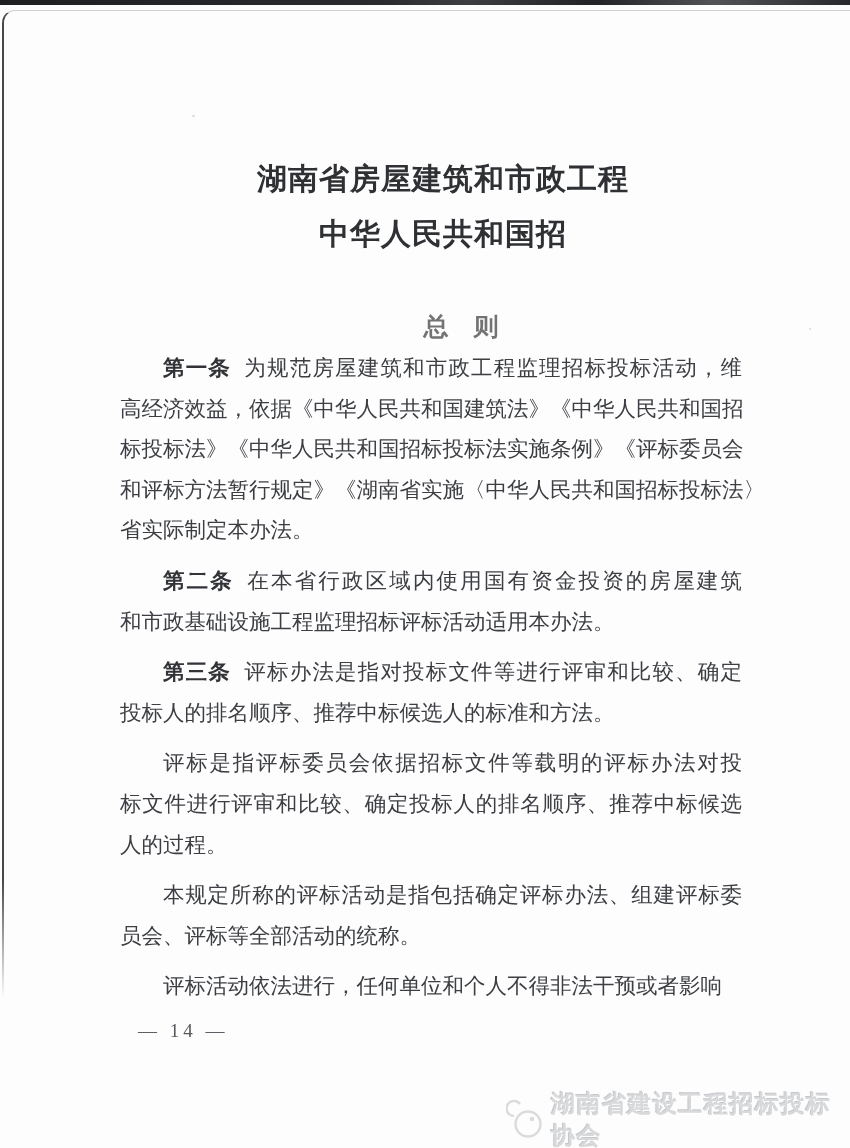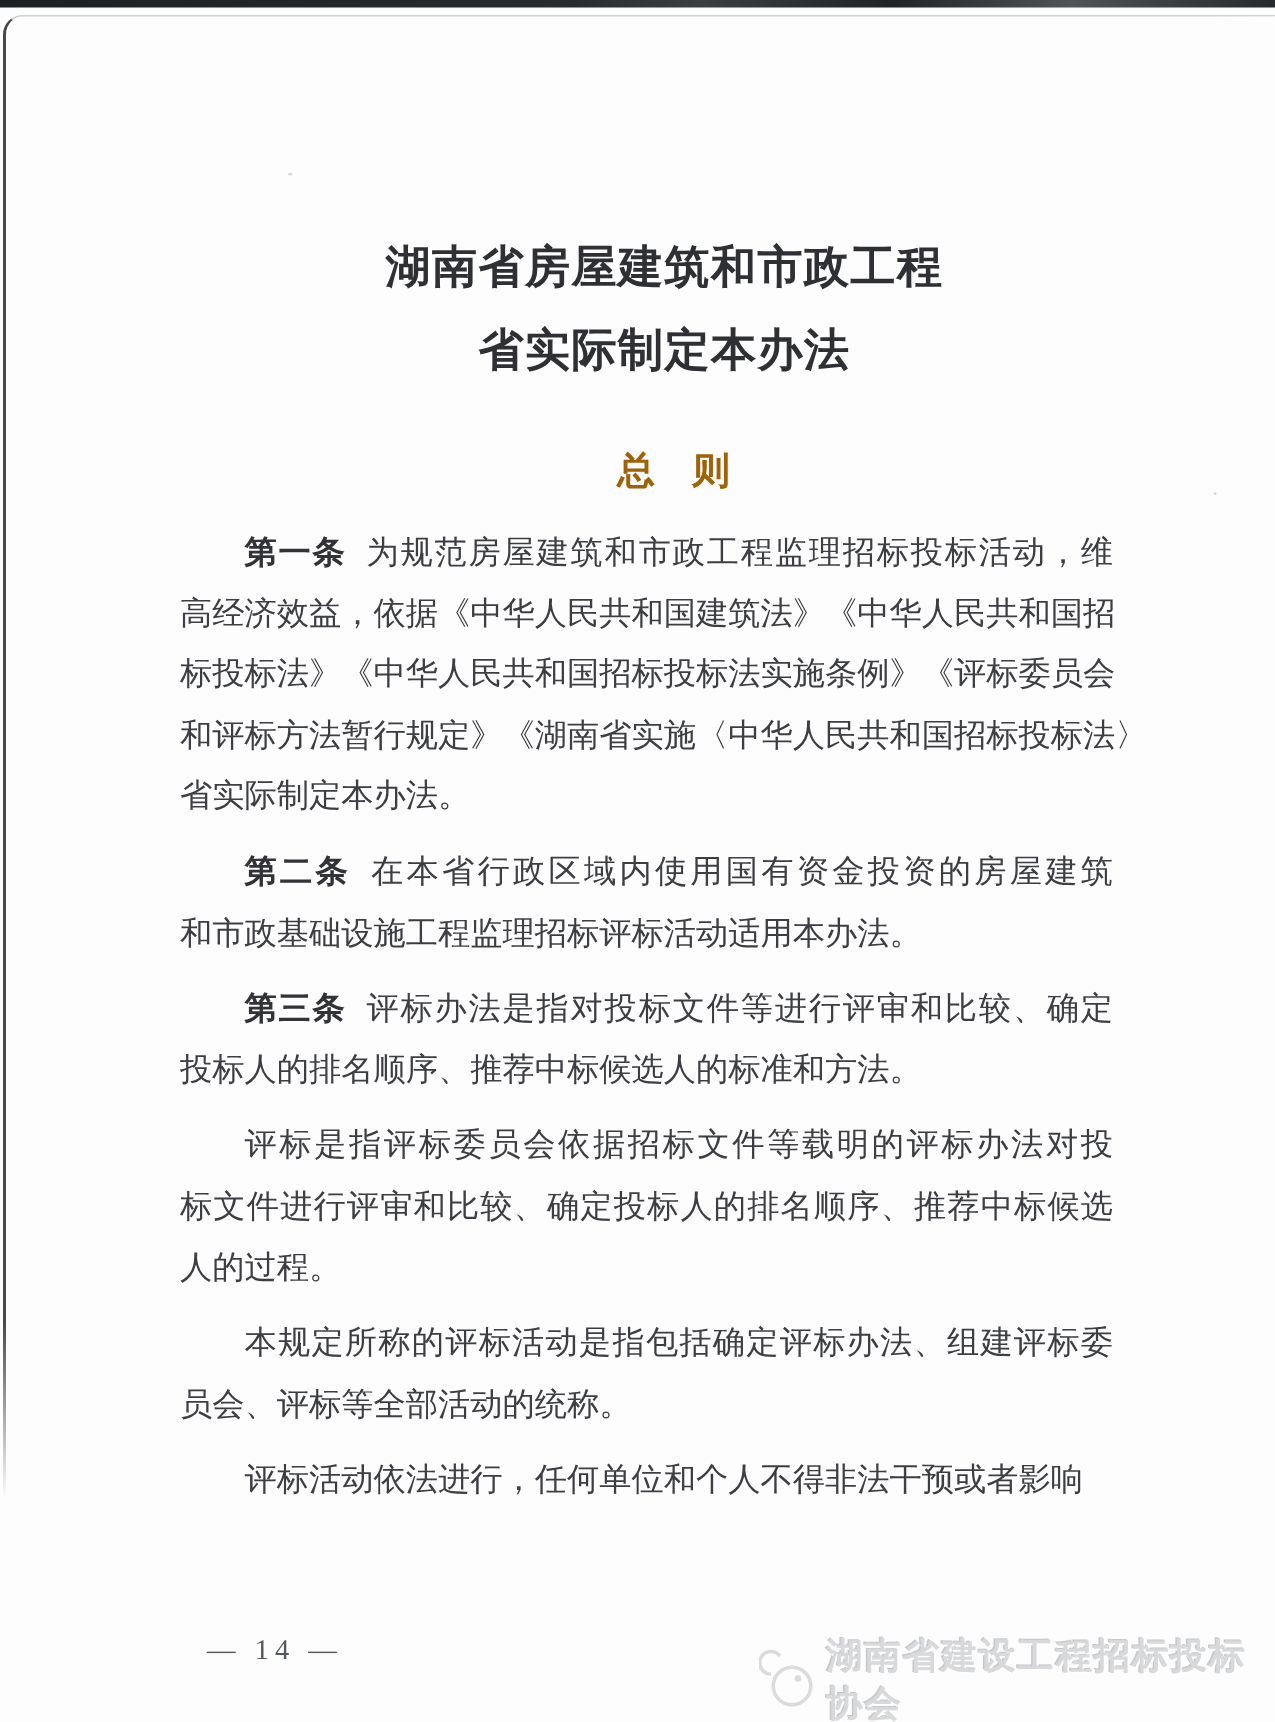--- a/index.html
+++ b/index.html
@@ -93,7 +93,7 @@
   <div class="speck s3"></div>
 
   <h1 class="doc-title t1">湖南省房屋建筑和市政工程</h1>
-  <h1 class="doc-title t2">省实际制定本办法</h1>
+  <h1 class="doc-title t2">中华人民共和国招</h1>
 
   <h2 class="section-heading">总　则</h2>
 

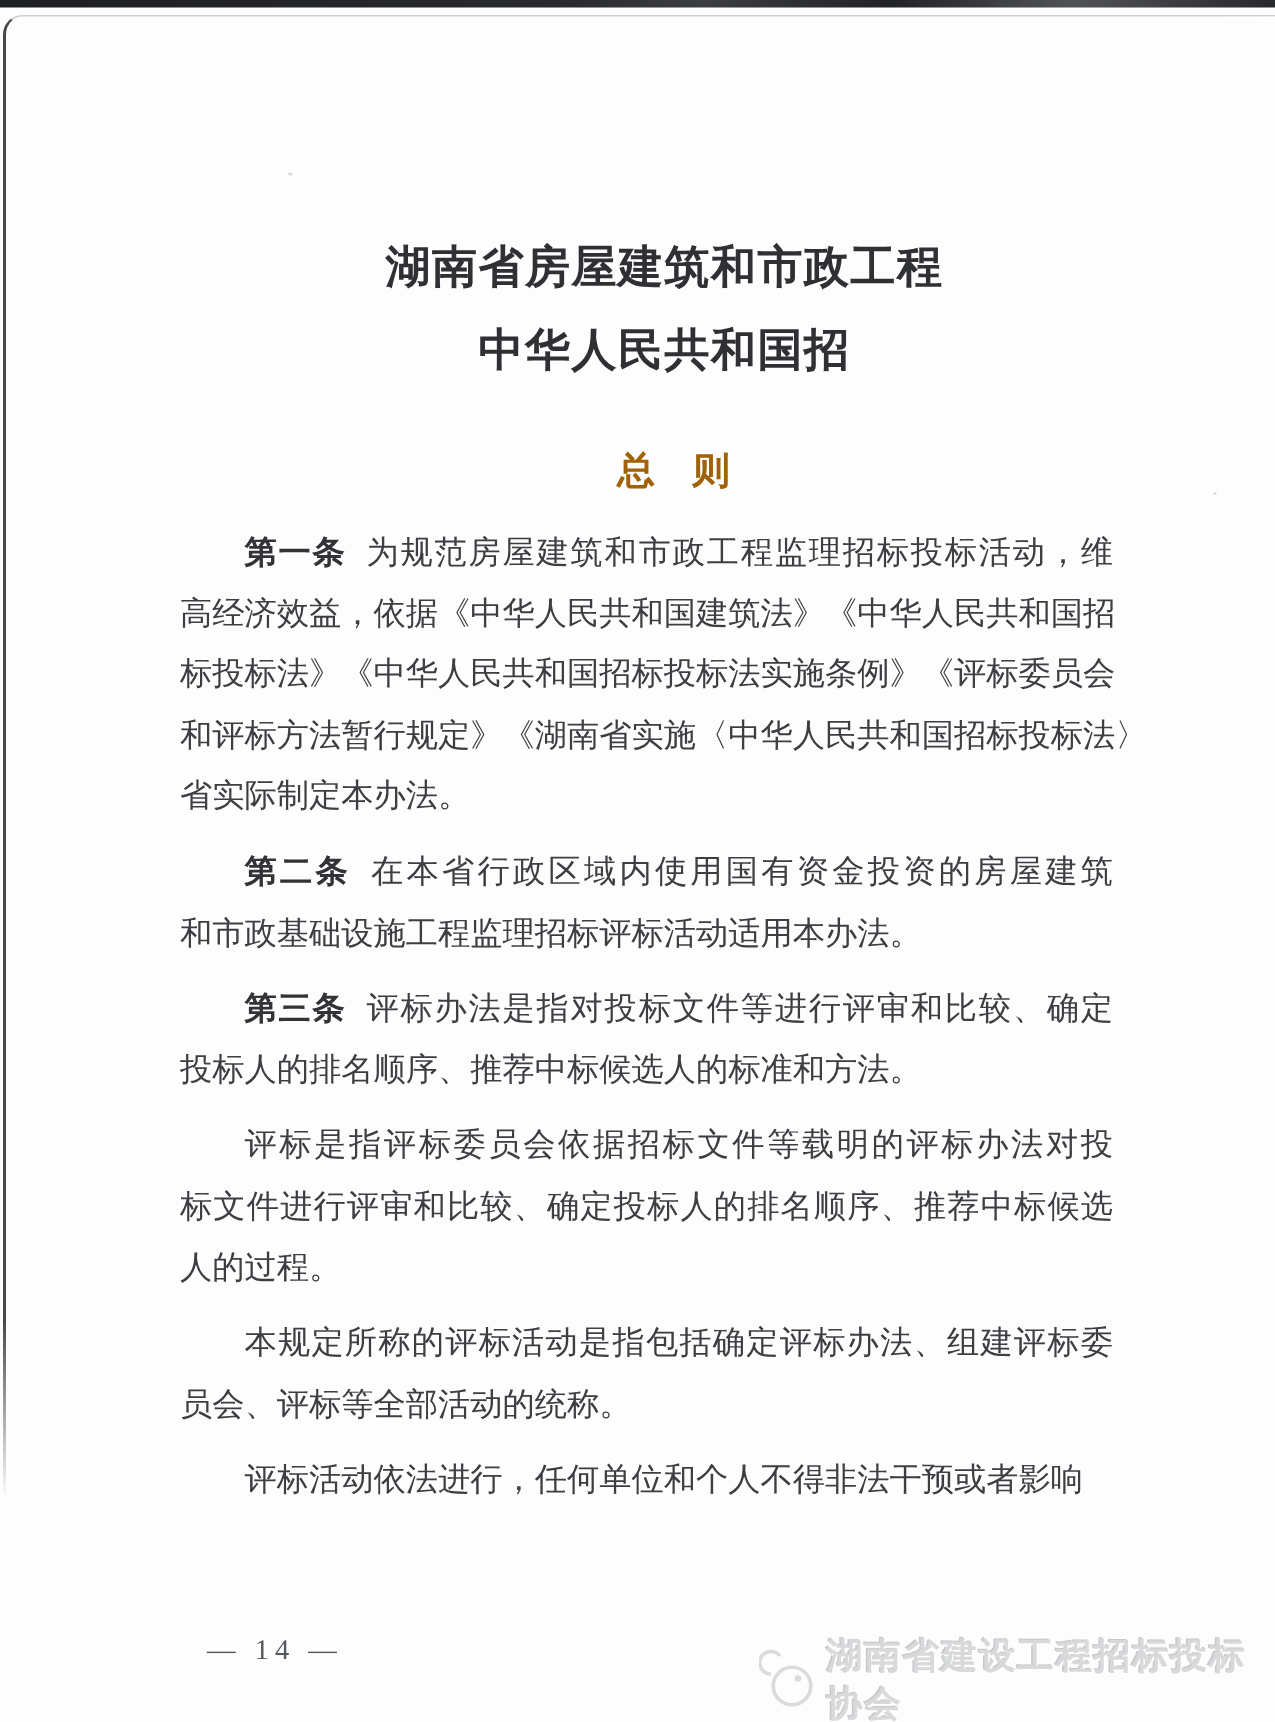--- a/index.html
+++ b/index.html
@@ -45,8 +45,8 @@
   .doc-title.t2 { top: 213px; }
   .section-heading {
     position: absolute; left: 120px; top: 294px; width: 622px;
-    margin: 4px; padding-left: 14px; text-align: center;
-    font-size: 25px; font-weight: 700; color: #a16207;
+    margin: 16px; padding-left: 14px; text-align: center;
+    font-size: 25px; font-weight: 700; color: #737373;
     line-height: 34px;
   }
   .body-text {

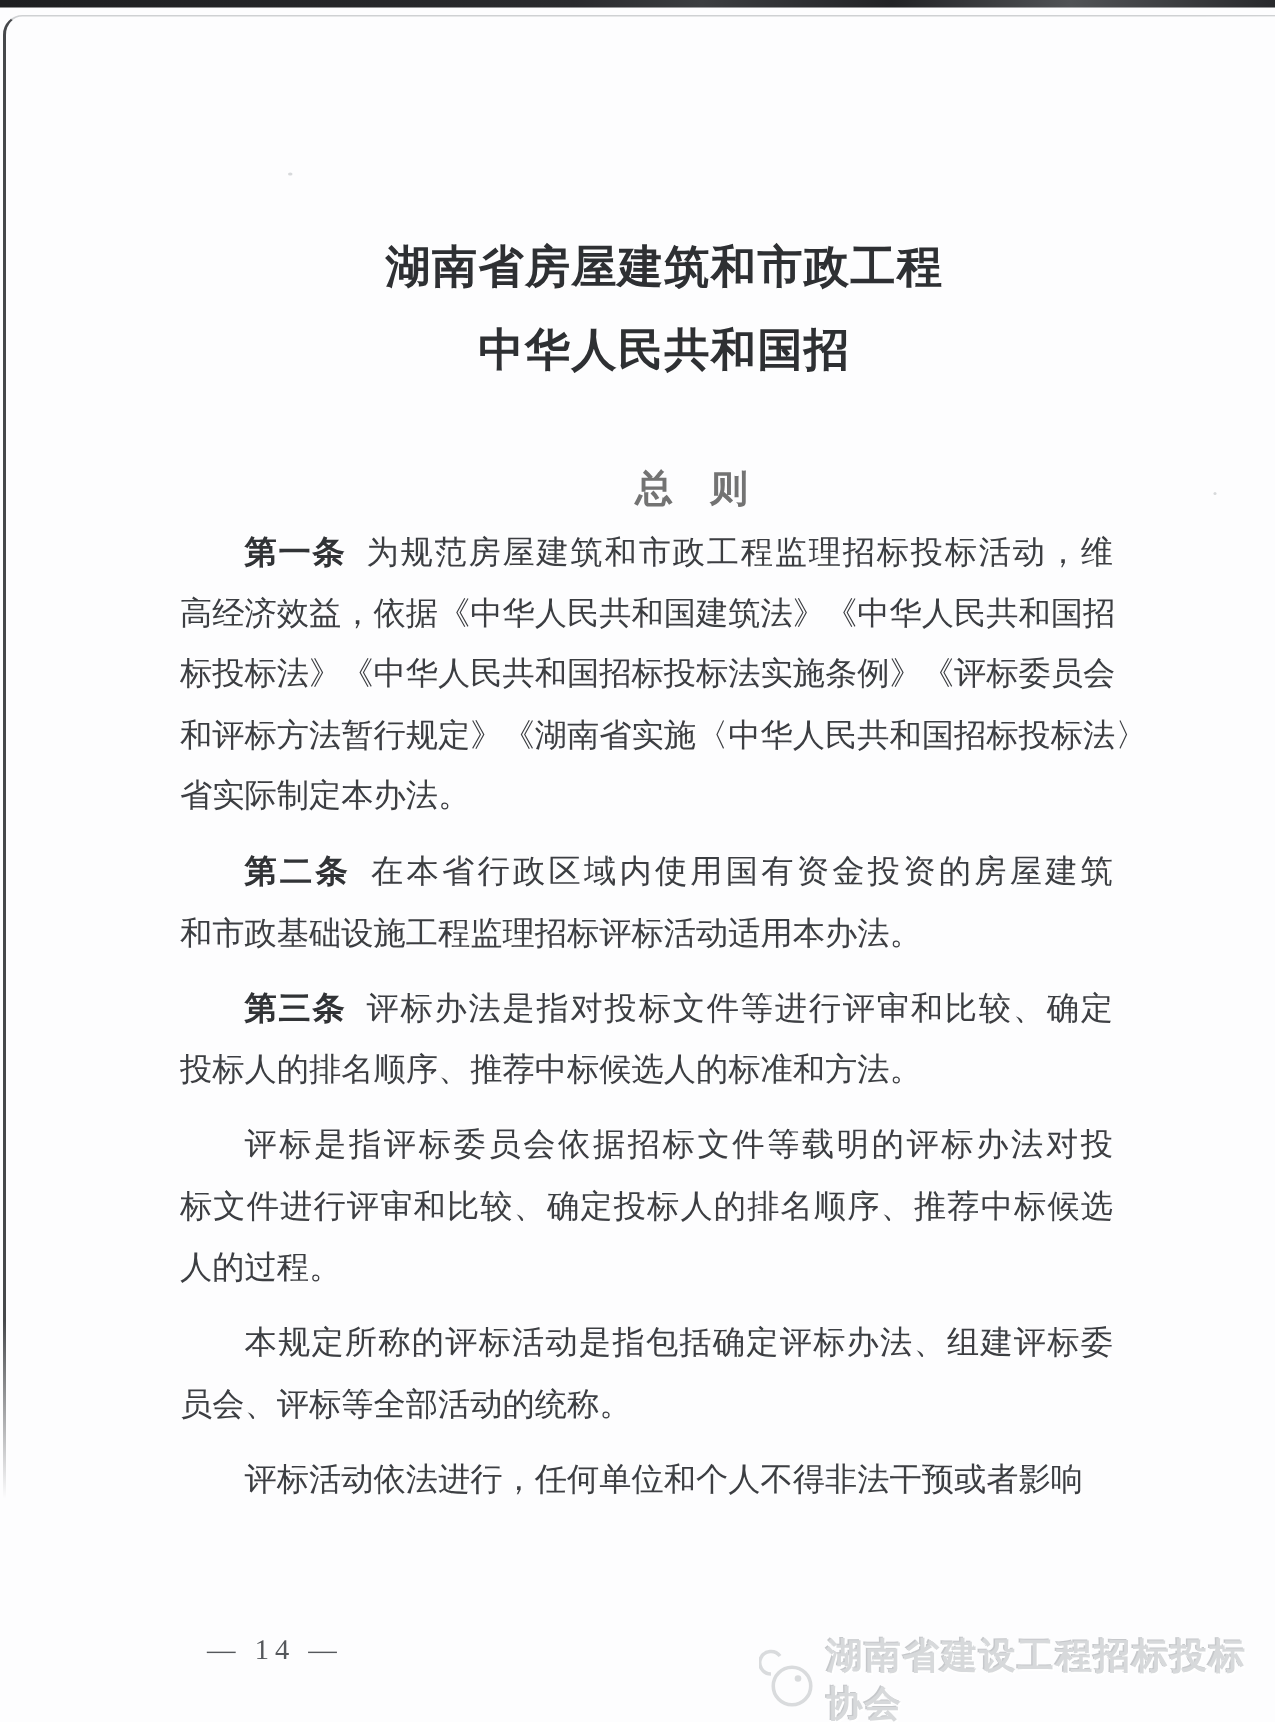--- a/index.html
+++ b/index.html
@@ -64,7 +64,7 @@
   .art-num { font-weight: 700; color: #313336; margin-right: .62em; }
 
   .page-number {
-    position: absolute; left: 138px; top: 1090px;
+    position: absolute; left: 138px; top: 1020px;
     font-size: 19px; color: #55585c; letter-spacing: 4px;
   }
 

